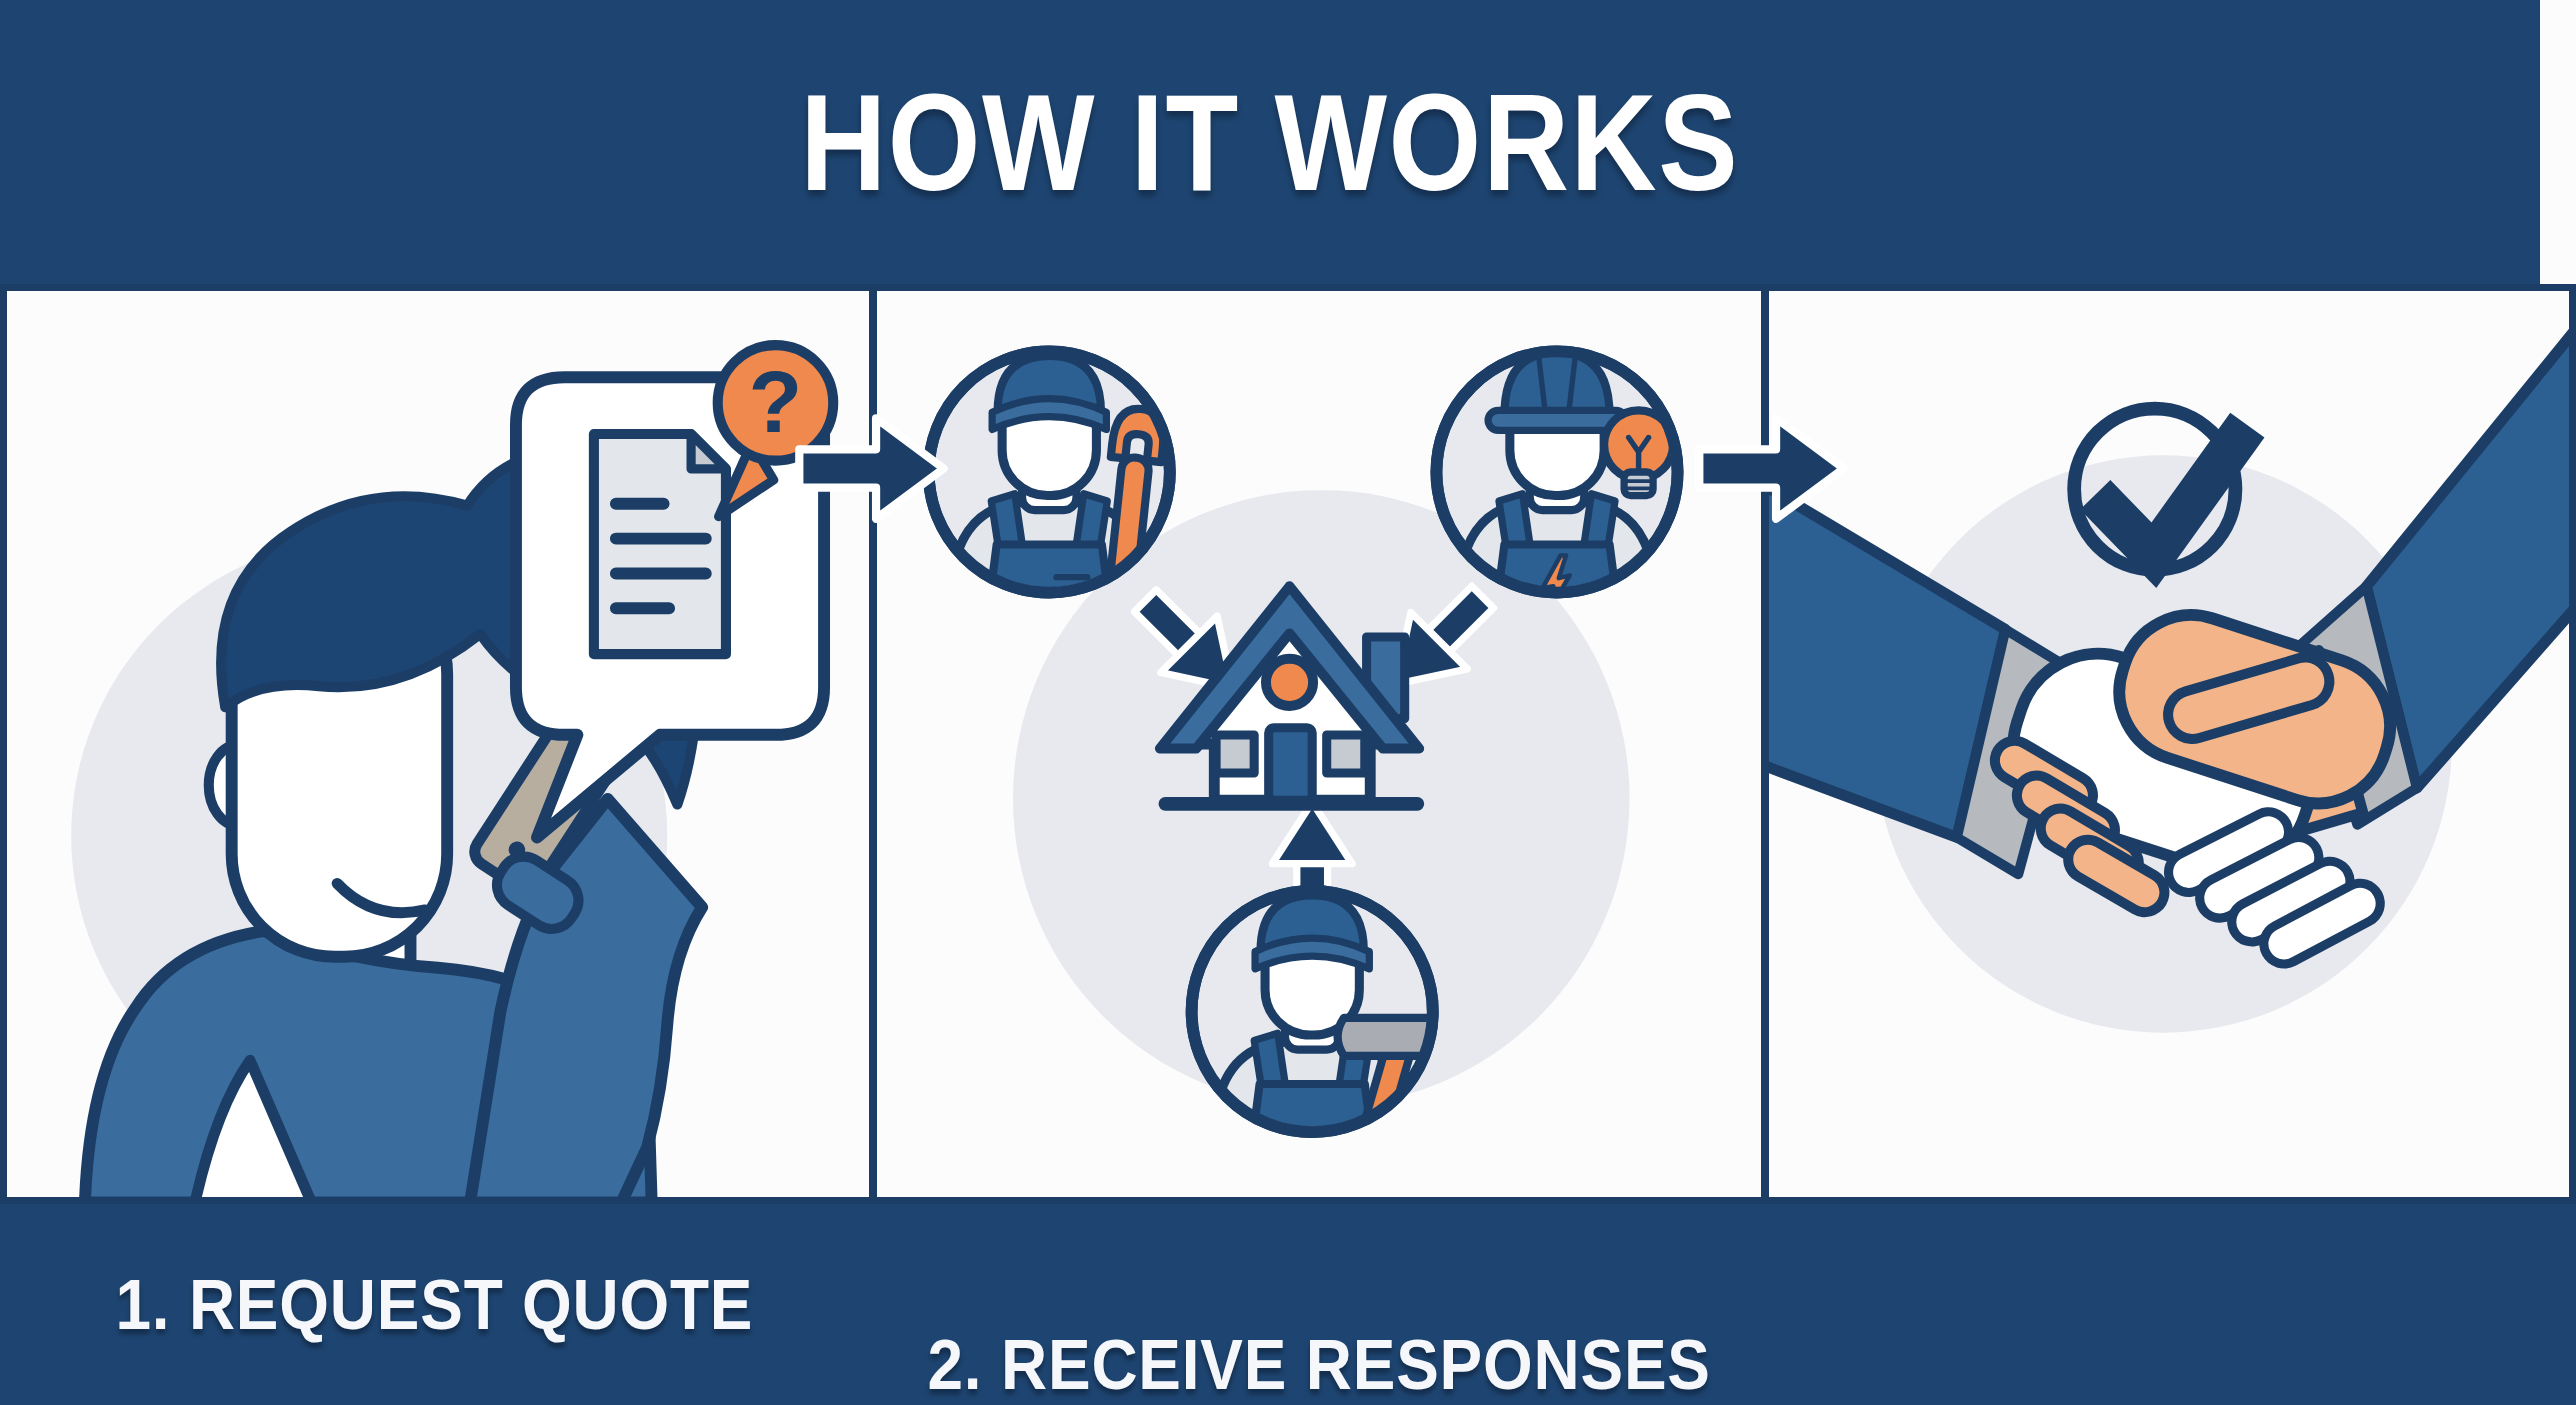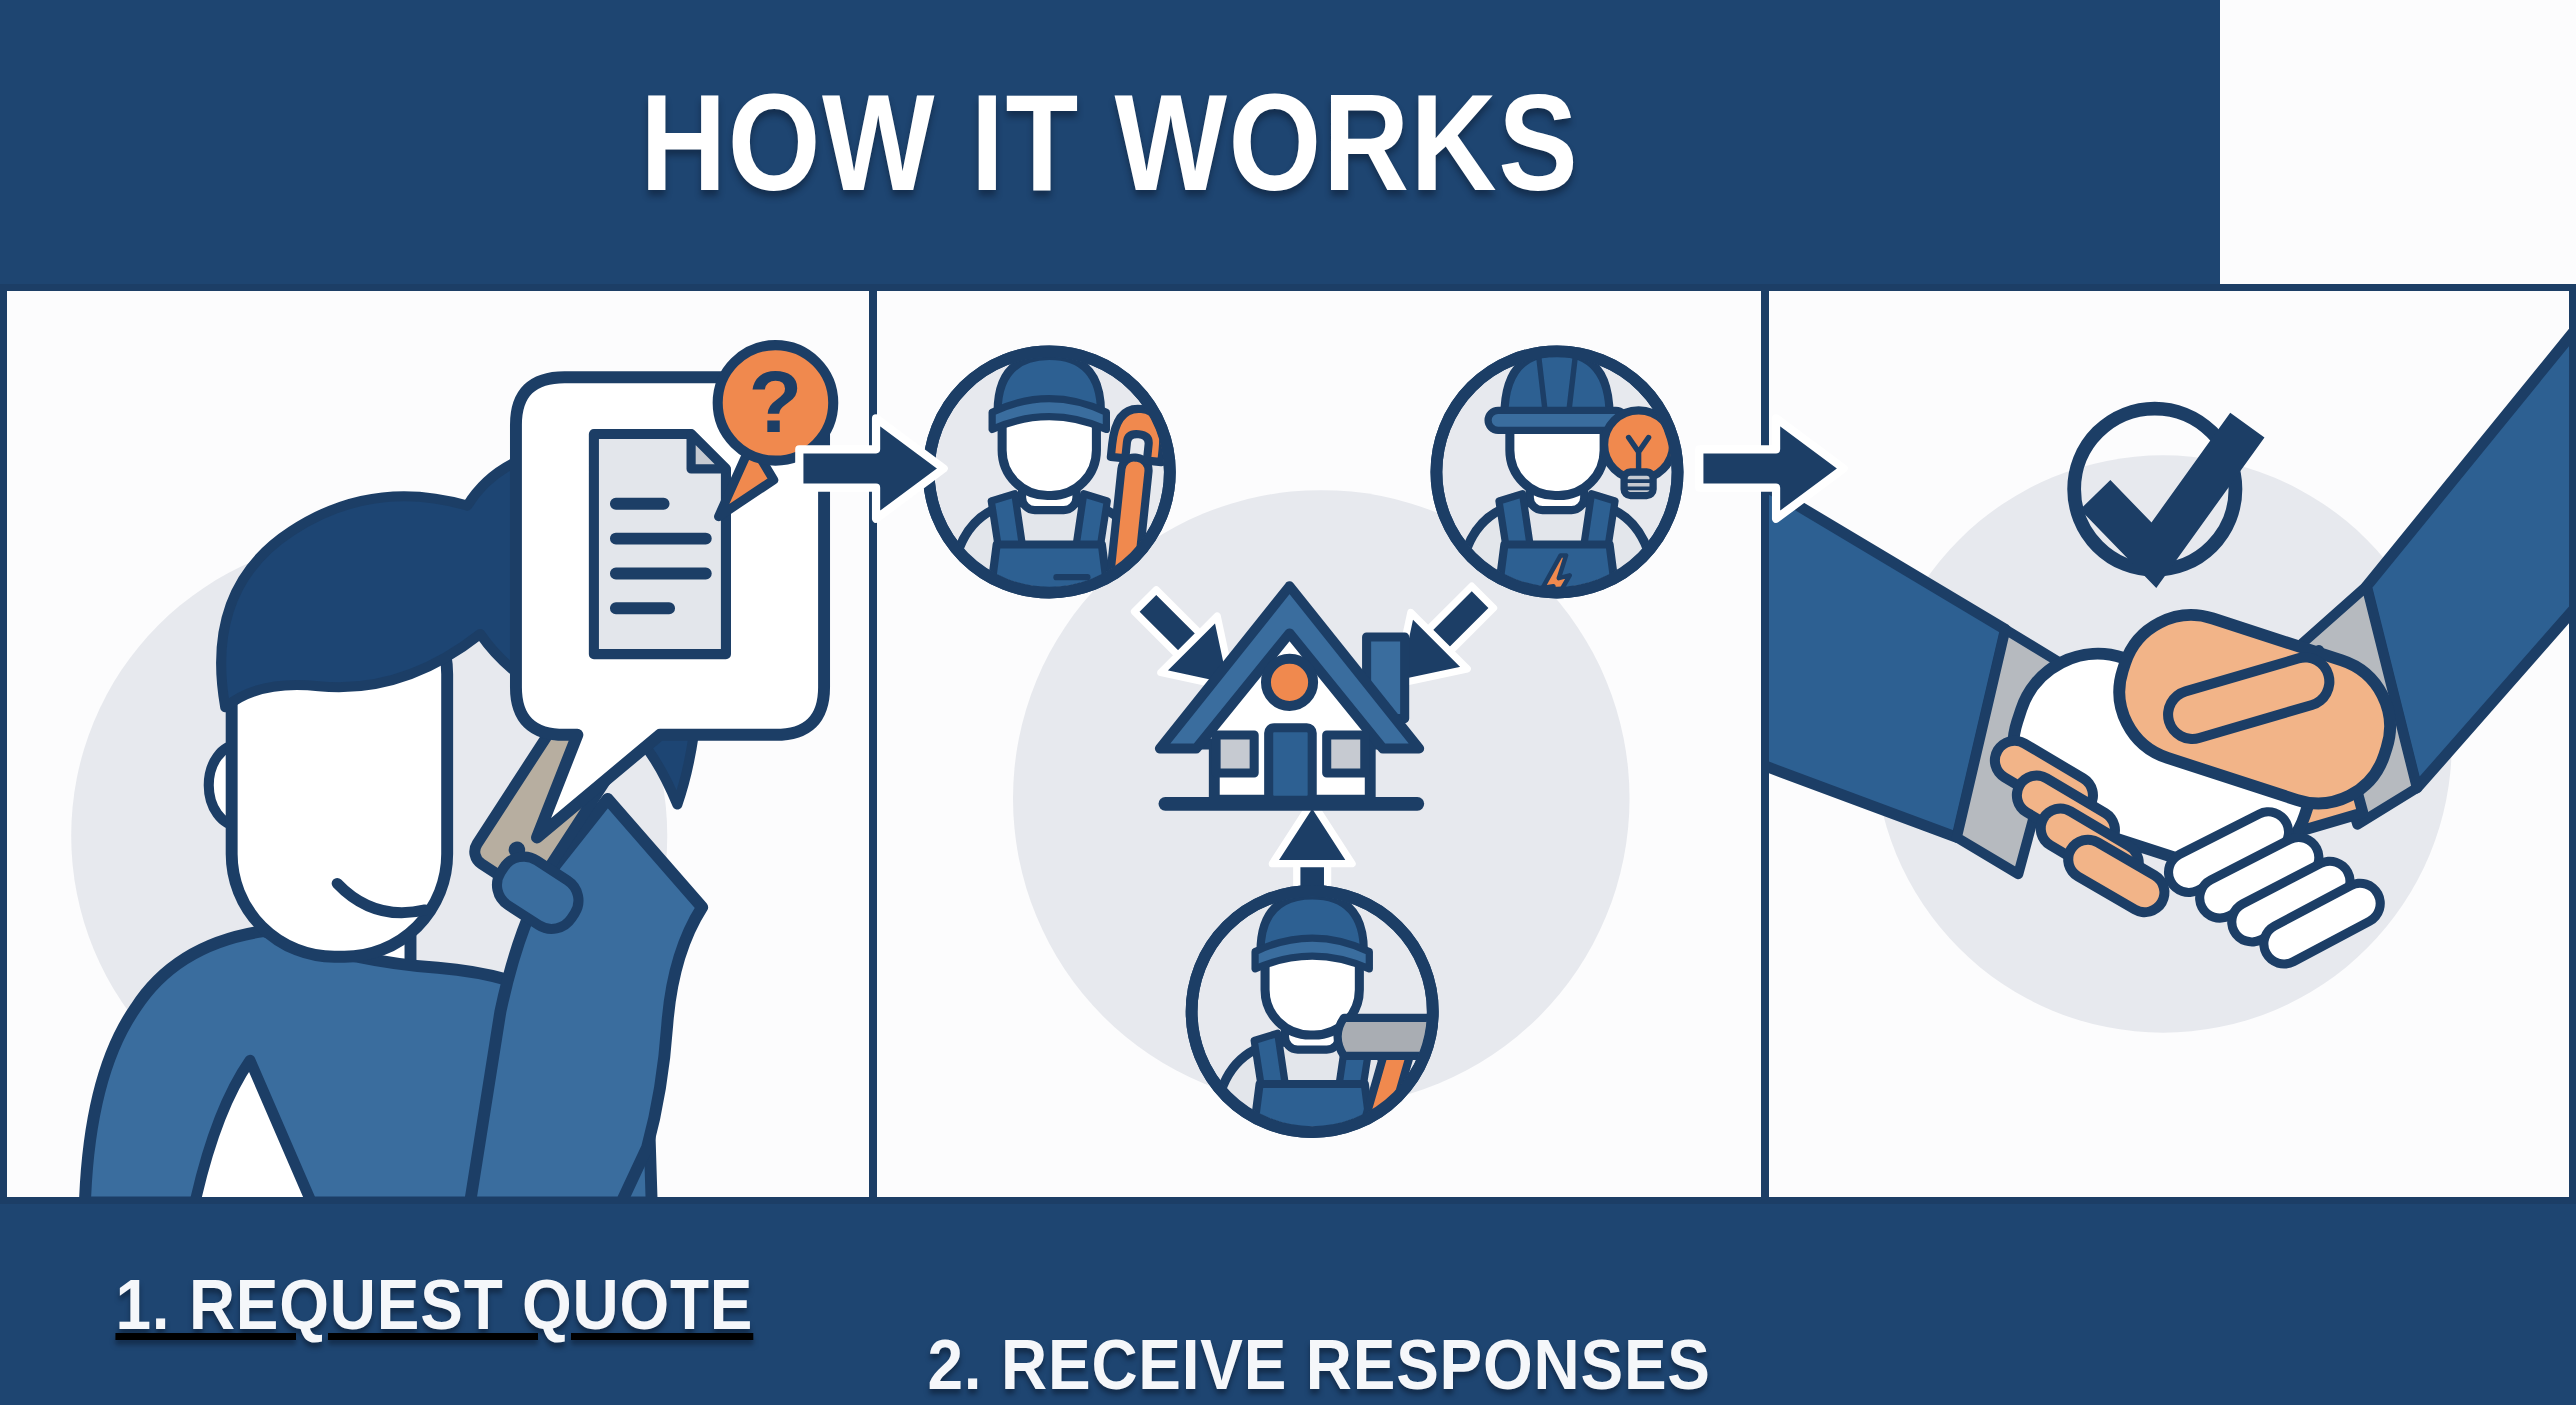--- a/index.html
+++ b/index.html
@@ -7,7 +7,7 @@
 
   
   .band{background:var(--navy_bg);}
-  .header{position:absolute;left:0;top:0;width:2220px;height:284px;display:flex;align-items:center;justify-content:center;}
+  .header{position:absolute;left:0;top:0;width:2540px;height:284px;display:flex;align-items:center;justify-content:center;}
   .title{color:var(--white);font-weight:700;font-size:137px;letter-spacing:1.8px;display:inline-block;transform:scaleX(.87);transform-origin:center;text-shadow:0 5.5px 7.3px rgba(8,20,38,.45);white-space:nowrap;}
 
   .footer{position:absolute;left:0;top:1204px;width:2576px;height:201px;display:flex;align-items:center;}

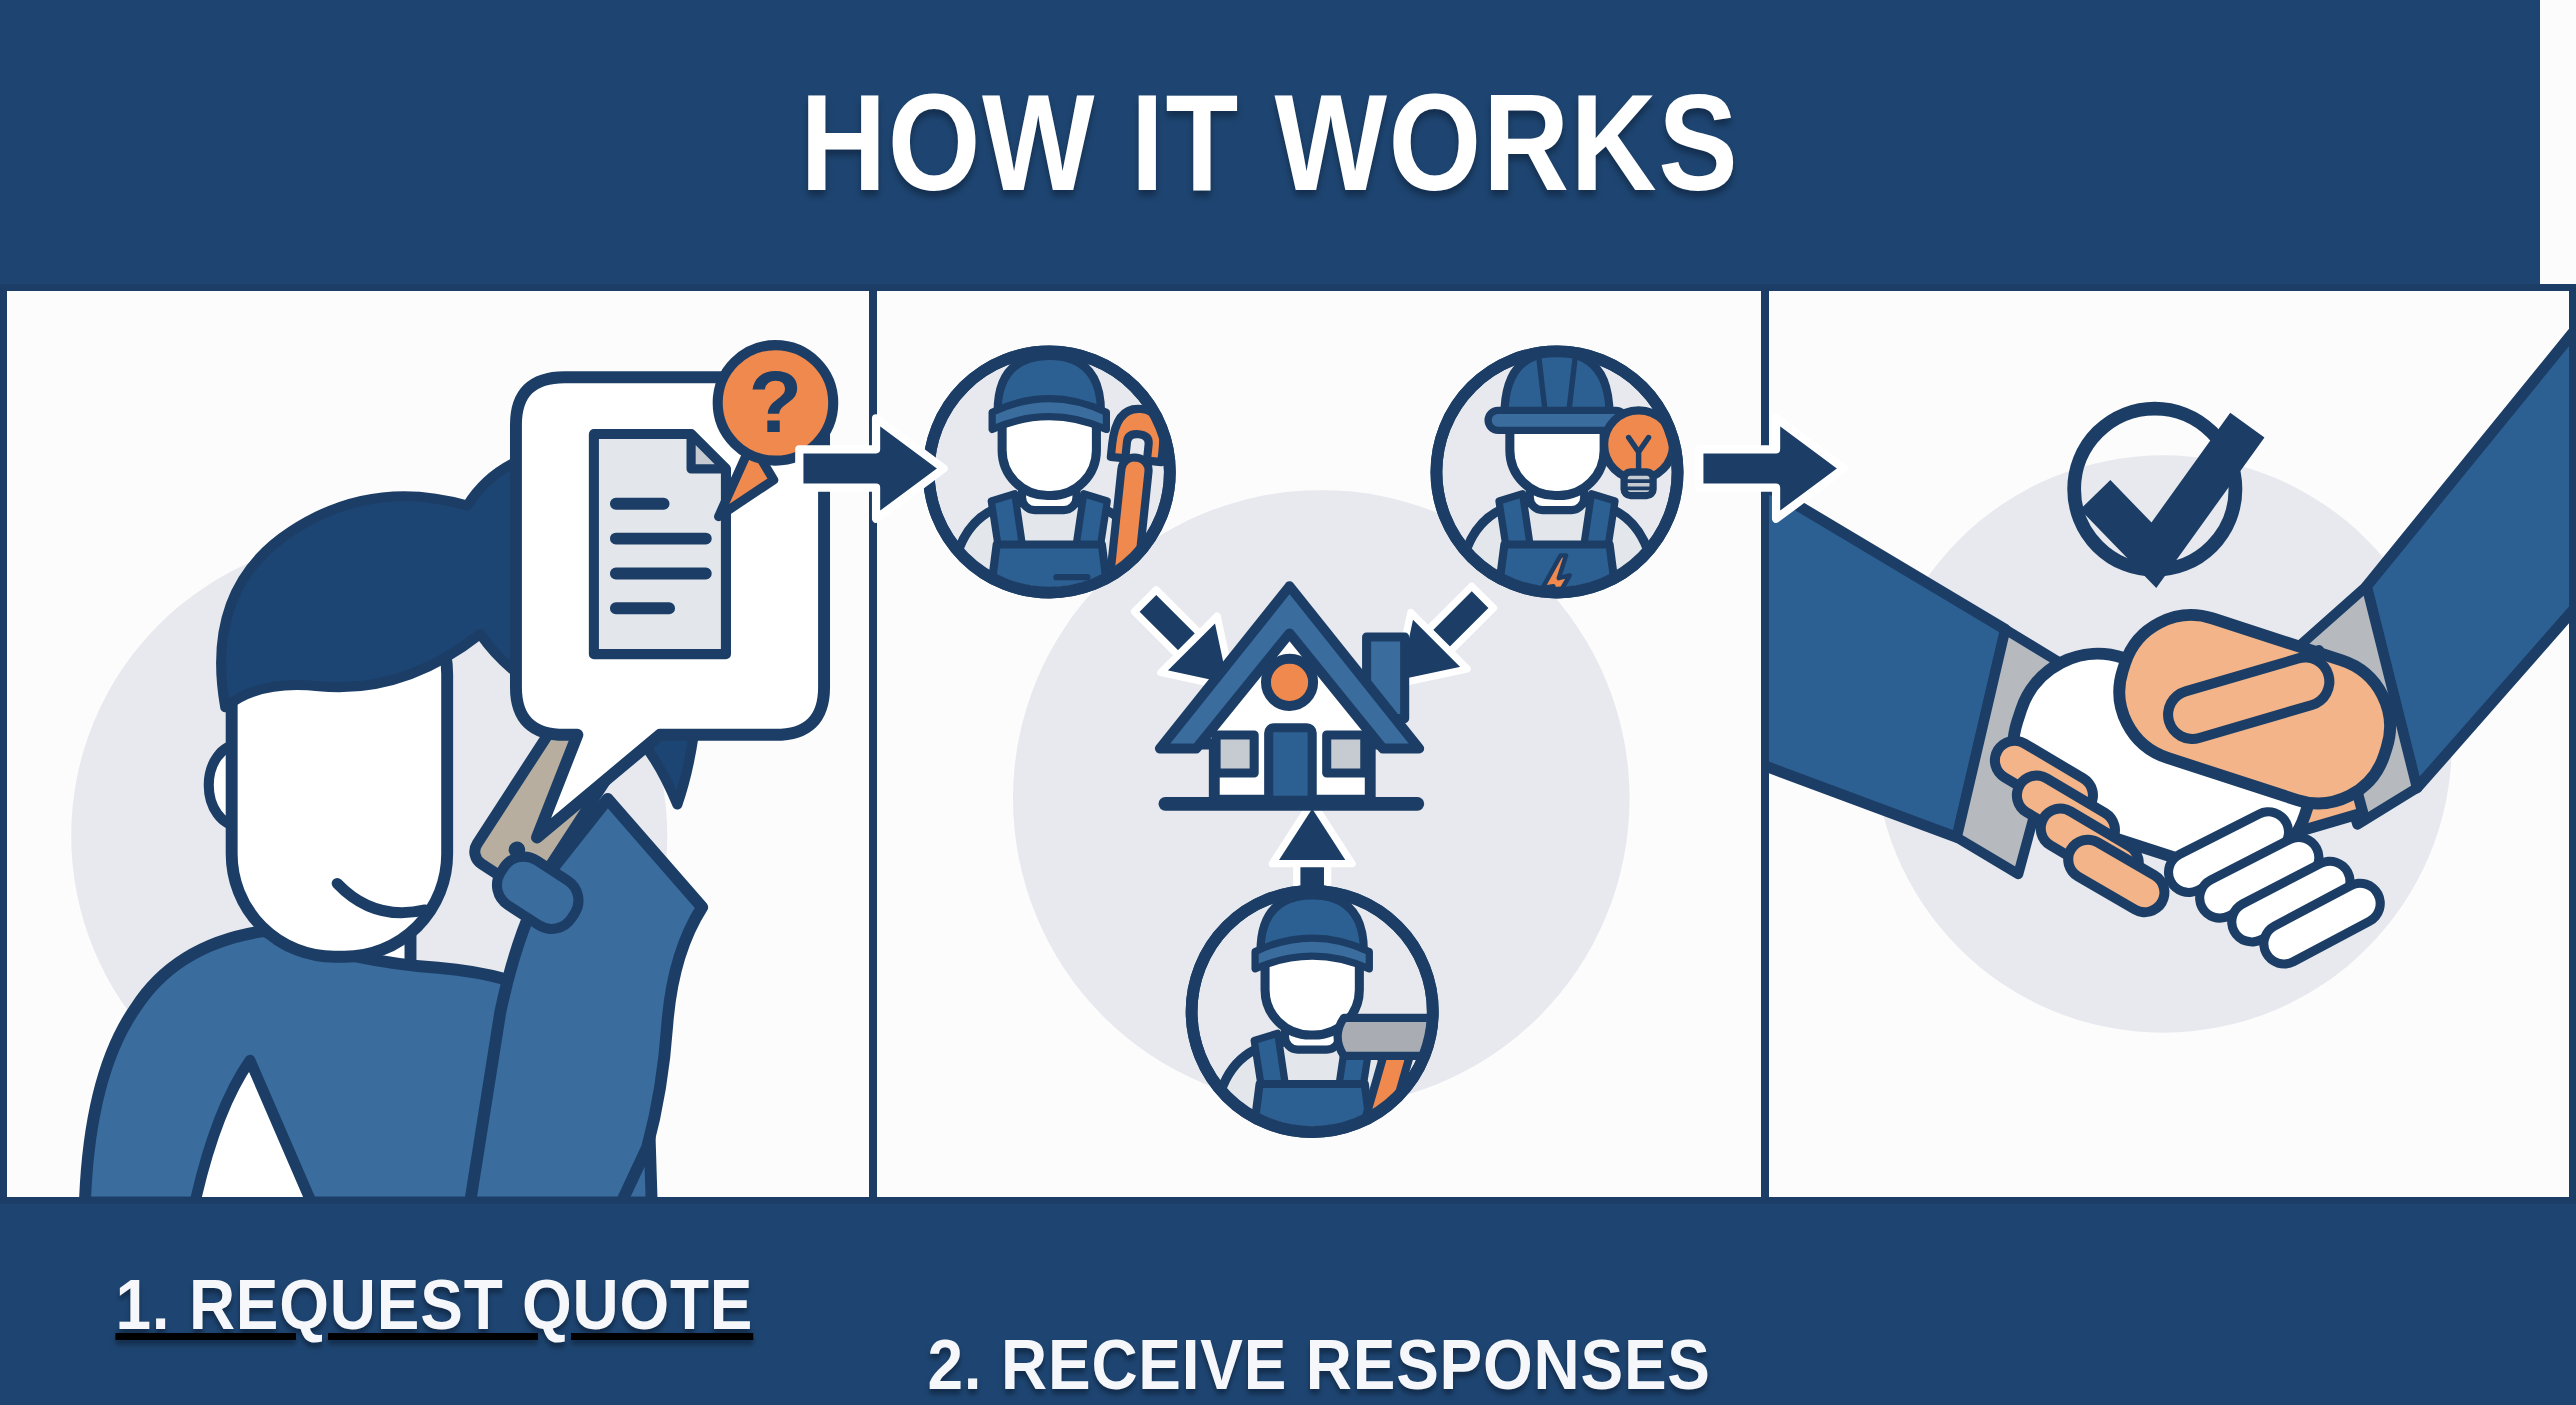--- a/index.html
+++ b/index.html
@@ -12,7 +12,7 @@
 
   .footer{position:absolute;left:0;top:1204px;width:2576px;height:201px;display:flex;align-items:center;}
   .footer-cell{display:flex;align-items:center;justify-content:center;height:100%;}
-  .footer-cell.c1{width:869px;text-decoration:underline;} .footer-cell.c2{width:900px;align-items:flex-end;} .footer-cell.c3{width:807px;}
+  .footer-cell.c1{width:869px;} .footer-cell.c2{width:900px;align-items:flex-end;} .footer-cell.c3{width:807px;}
   .step-label{color:var(--footer_text);font-weight:700;font-size:71px;display:inline-block;transform:scaleX(.9);transform-origin:center;letter-spacing:0.9px;text-shadow:0 4.6px 5.5px rgba(8,20,38,.5);white-space:nowrap;}
   .sparkle{width:38px;height:106px;margin-left:31px;transform:translateY(9.1px);}
 

